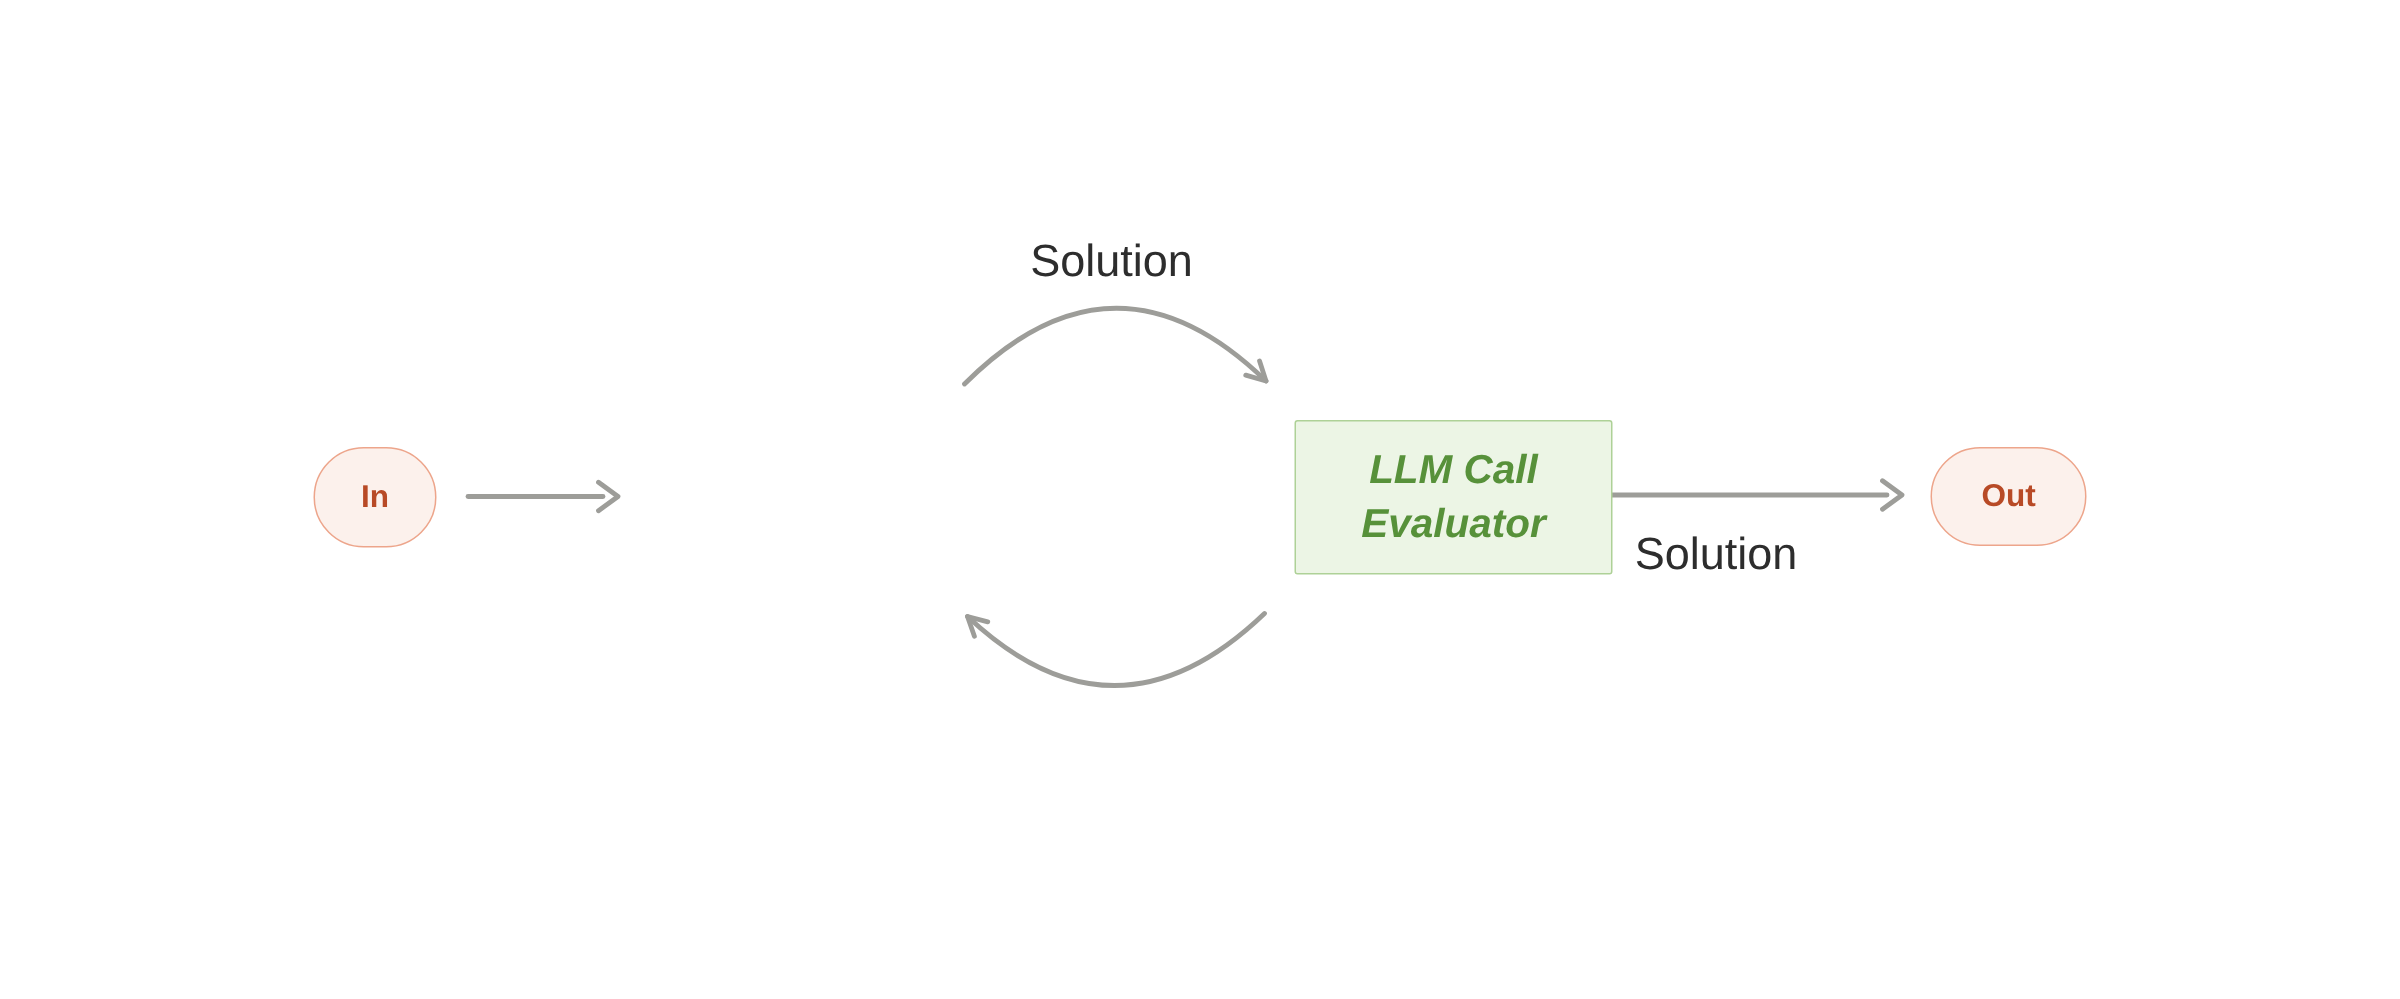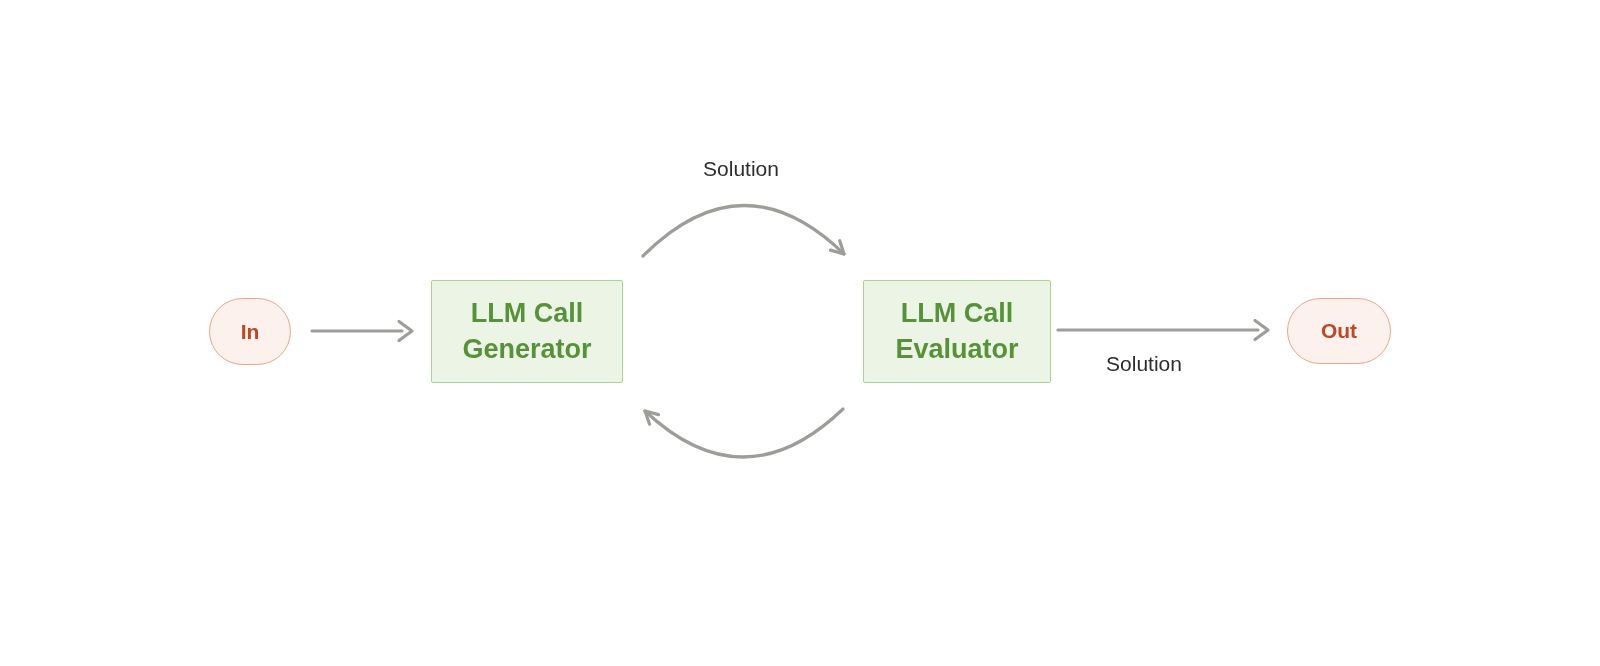--- a/index.html
+++ b/index.html
@@ -42,7 +42,7 @@
   }
   .edge-label {
     color: var(--color-label-text, #2d2d2d);
-    font-size: 21px;
+    font-size: 30px;
     line-height: 1.26;
     text-align: center;
   }

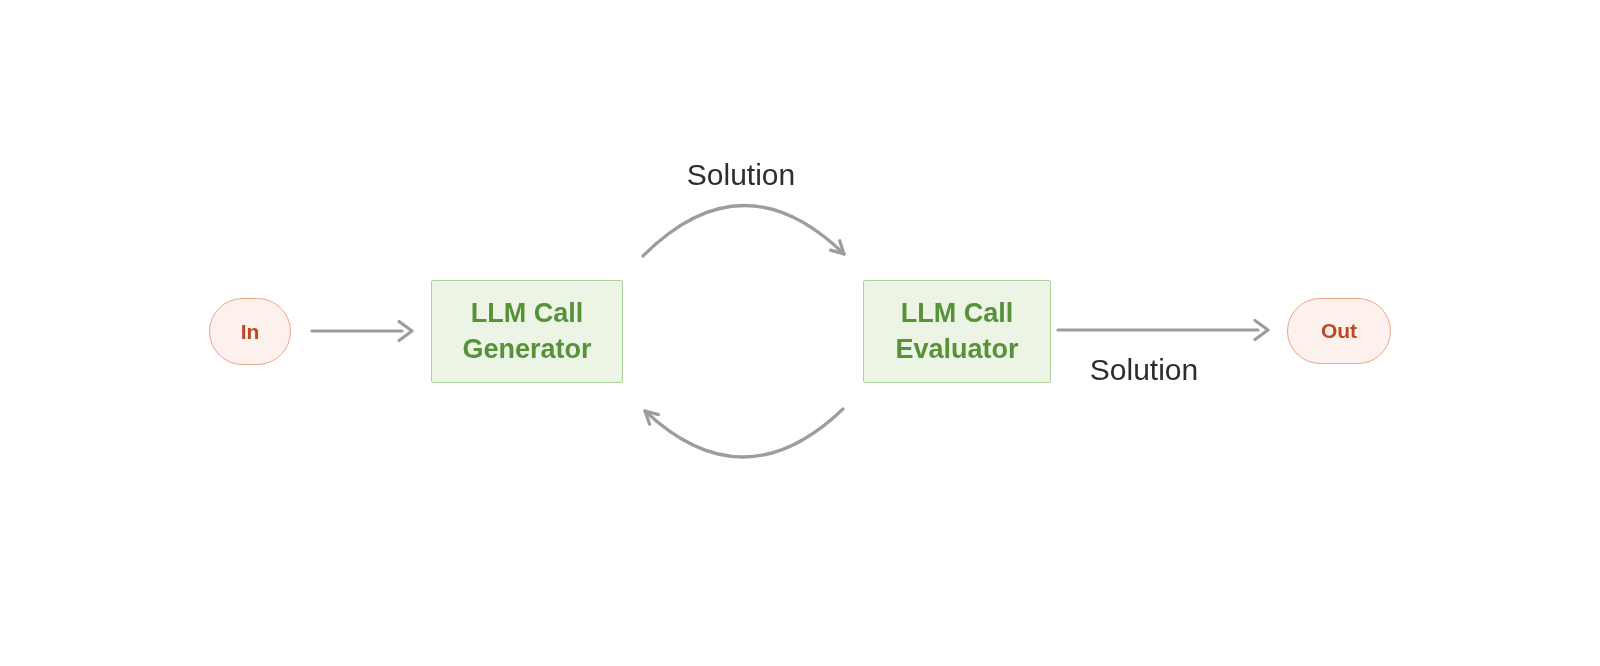--- a/index.html
+++ b/index.html
@@ -87,9 +87,6 @@
     <span>In</span>
   </div>
 
-  <div class="abs node node-box" style="left:431px; top:280px; width:192px; height:103px;">
-    <span>LLM Call Generator</span>
-  </div>
 
   <div class="abs node node-box" style="left:863px; top:280px; width:188px; height:103px;">
     <span>LLM Call Evaluator</span>

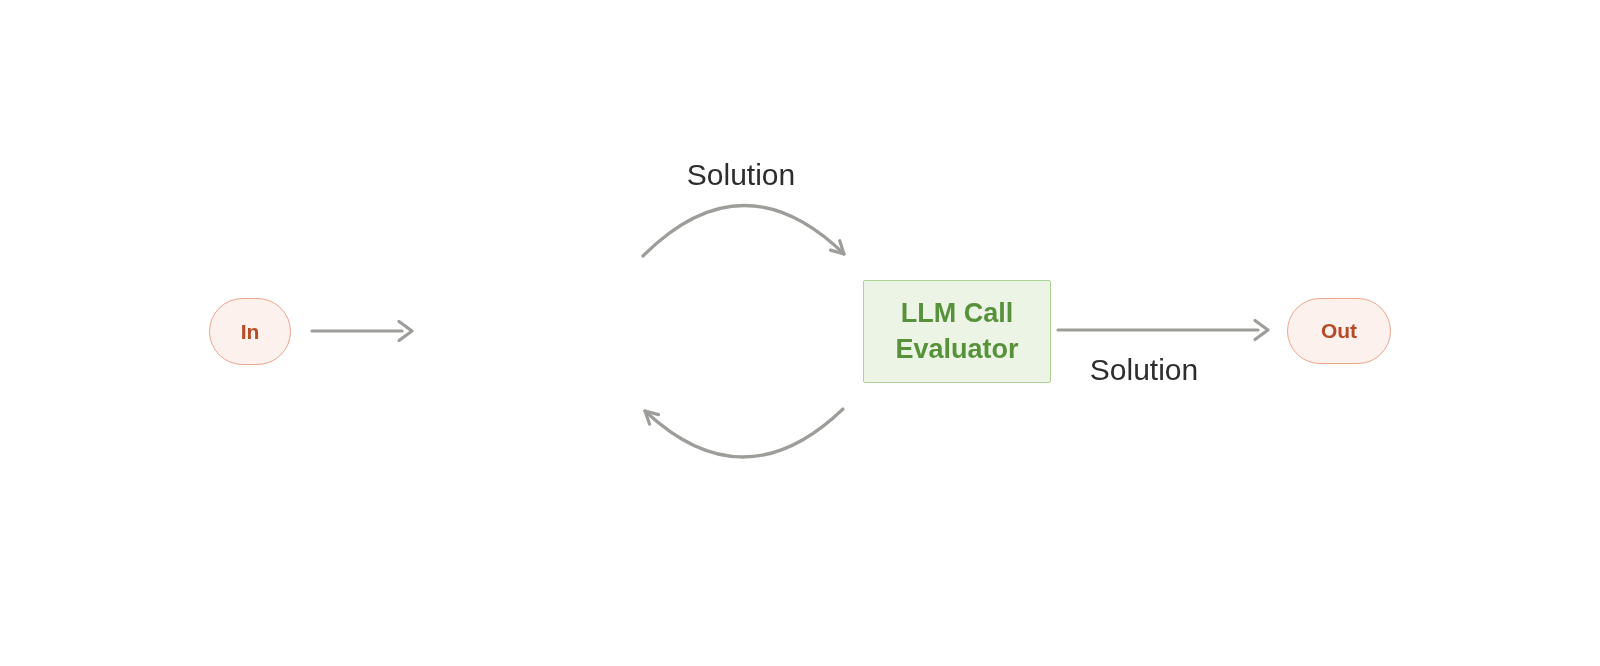--- a/index.html
+++ b/index.html
@@ -88,7 +88,7 @@
   </div>
 
 
-  <div class="abs node node-box" style="left:863px; top:280px; width:188px; height:103px;">
+  <div class="abs node node-box" style="left:863px; top:280px; width:212px; height:103px;font-style:italic;">
     <span>LLM Call Evaluator</span>
   </div>
 

